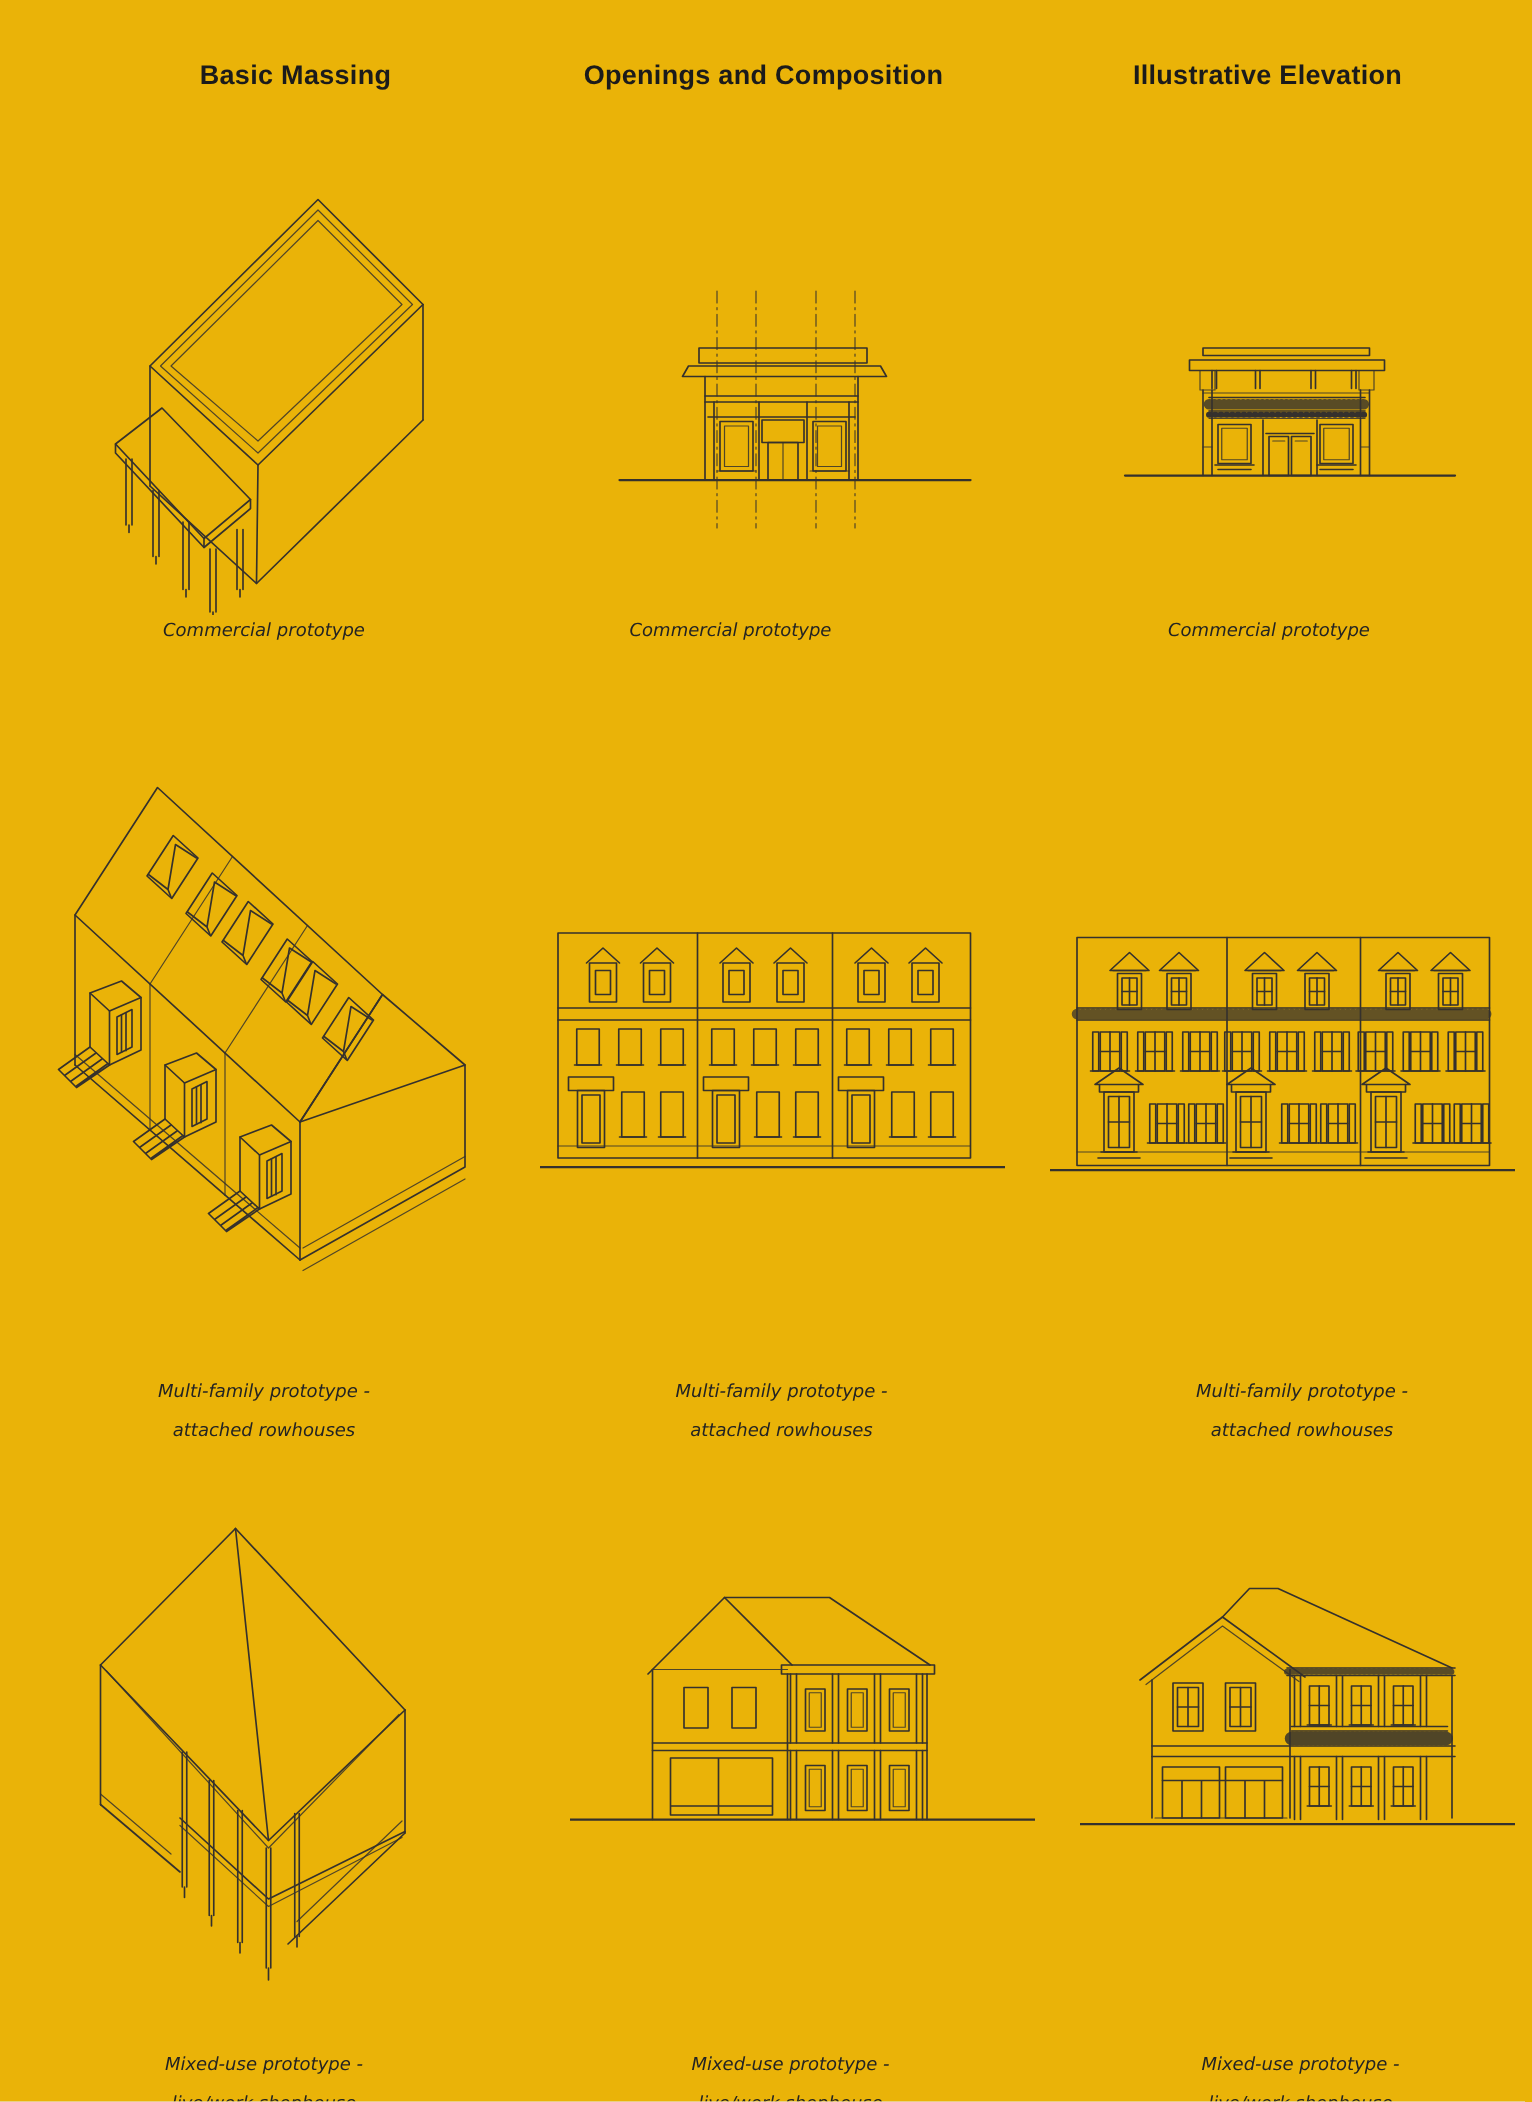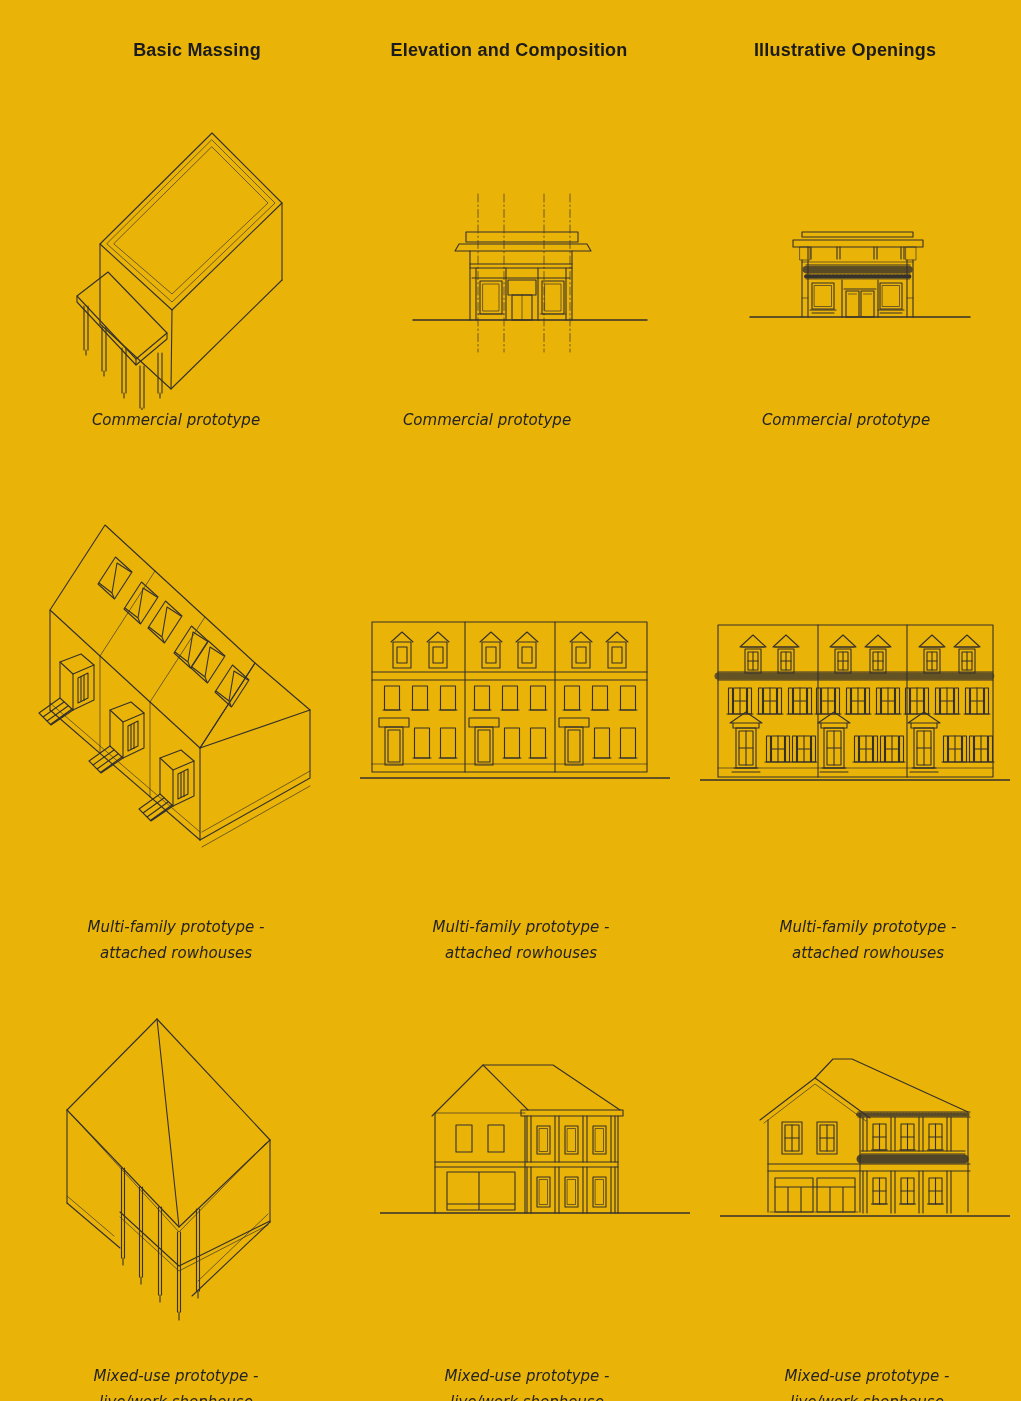--- a/index.html
+++ b/index.html
@@ -51,7 +51,7 @@
 <div class="page">
 
   <div class="hdr c1">Basic Massing</div>
-  <div class="hdr c2">Elevation and Composition</div>
+  <div class="hdr c2">Openings and Composition</div>
   <div class="hdr c3">Illustrative Openings</div>
 
   <div class="fig" style="left:60px;top:110px;">

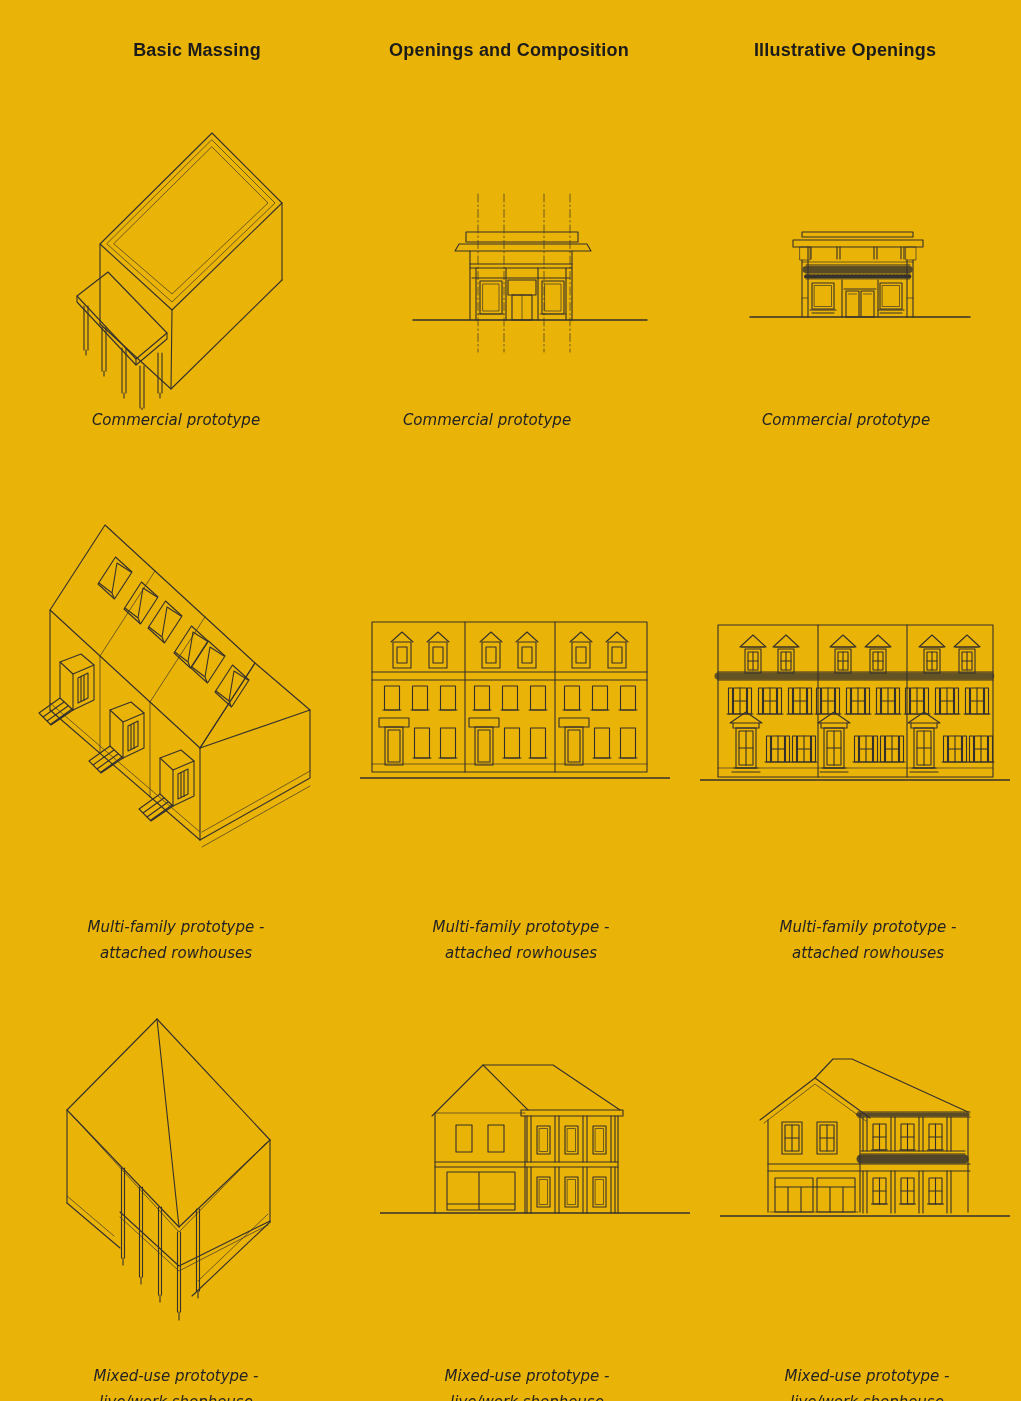--- a/index.html
+++ b/index.html
@@ -52,7 +52,7 @@
 
   <div class="hdr c1">Basic Massing</div>
   <div class="hdr c2">Openings and Composition</div>
-  <div class="hdr c3">Illustrative Openings</div>
+  <div class="hdr c3">Illustrative Elevation</div>
 
   <div class="fig" style="left:60px;top:110px;">
     <svg width="260" height="300" viewBox="0 0 260 300">

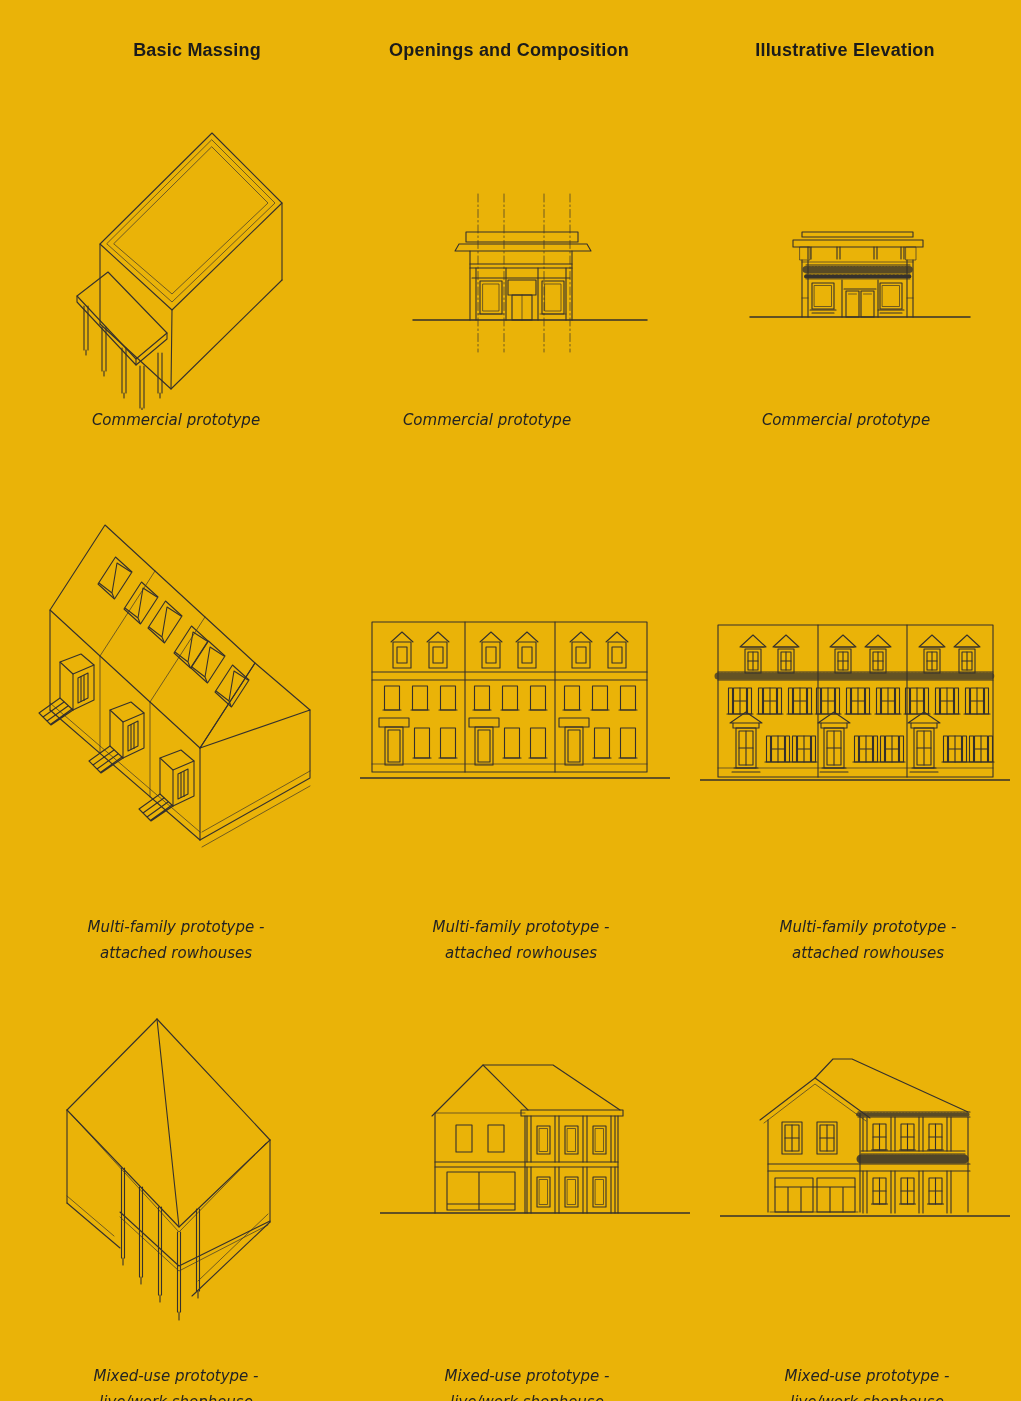--- a/index.html
+++ b/index.html
@@ -24,7 +24,7 @@
     position:absolute;
     text-align:center;
     font-style:italic;
-    font-size:15px;line-height:26px;
+    font-size:12px;line-height:26px;
     color:#232323;
     white-space:pre-line;
     font-family:"DejaVu Sans", sans-serif;

